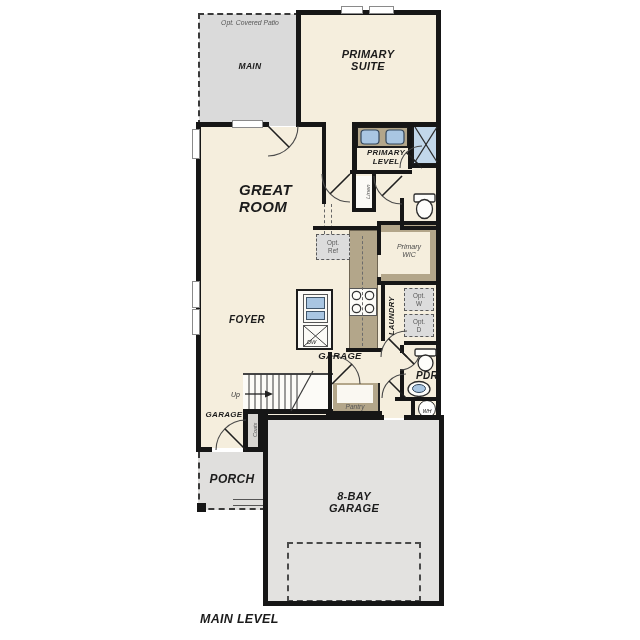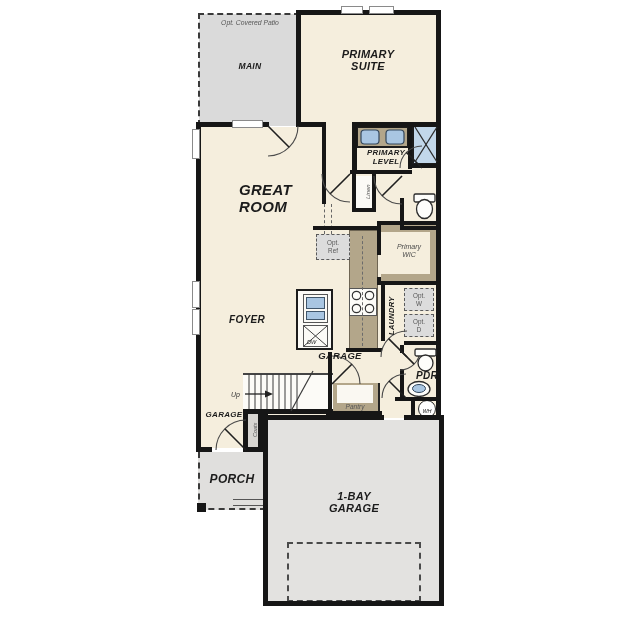--- a/index.html
+++ b/index.html
@@ -250,7 +250,7 @@
     <span>PORCH</span>
   </div>
   <div class="lbl" style="left:318px;top:487px;width:72px;height:28px;font-size:11px;">
-    <span style="width:58px;">1-BAY GARAGE</span>
+    <span style="width:58px;">8-BAY GARAGE</span>
   </div>
 
 </div>

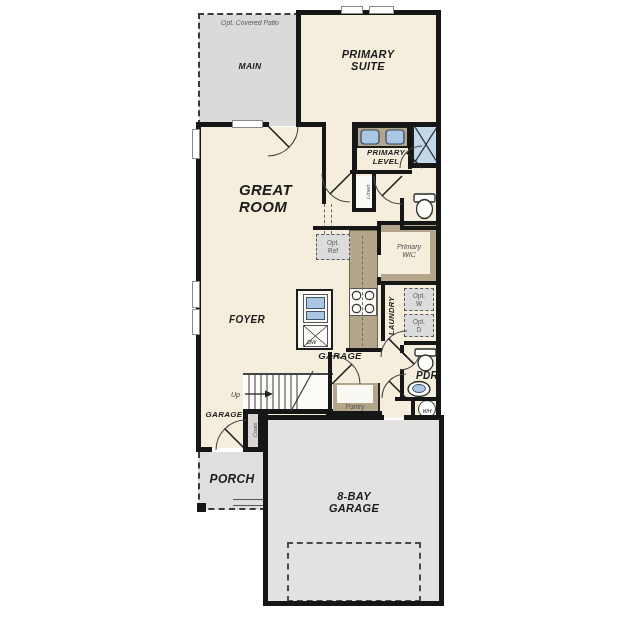--- a/index.html
+++ b/index.html
@@ -252,6 +252,9 @@
   <div class="lbl" style="left:318px;top:487px;width:72px;height:28px;font-size:11px;">
     <span style="width:58px;">8-BAY GARAGE</span>
   </div>
+  <div class="lbl" style="left:200px;top:610px;width:110px;height:16px;font-size:12.5px;justify-content:flex-start;text-align:left;">
+    <span>MAIN LEVEL</span>
+  </div>
 
 </div>
 

